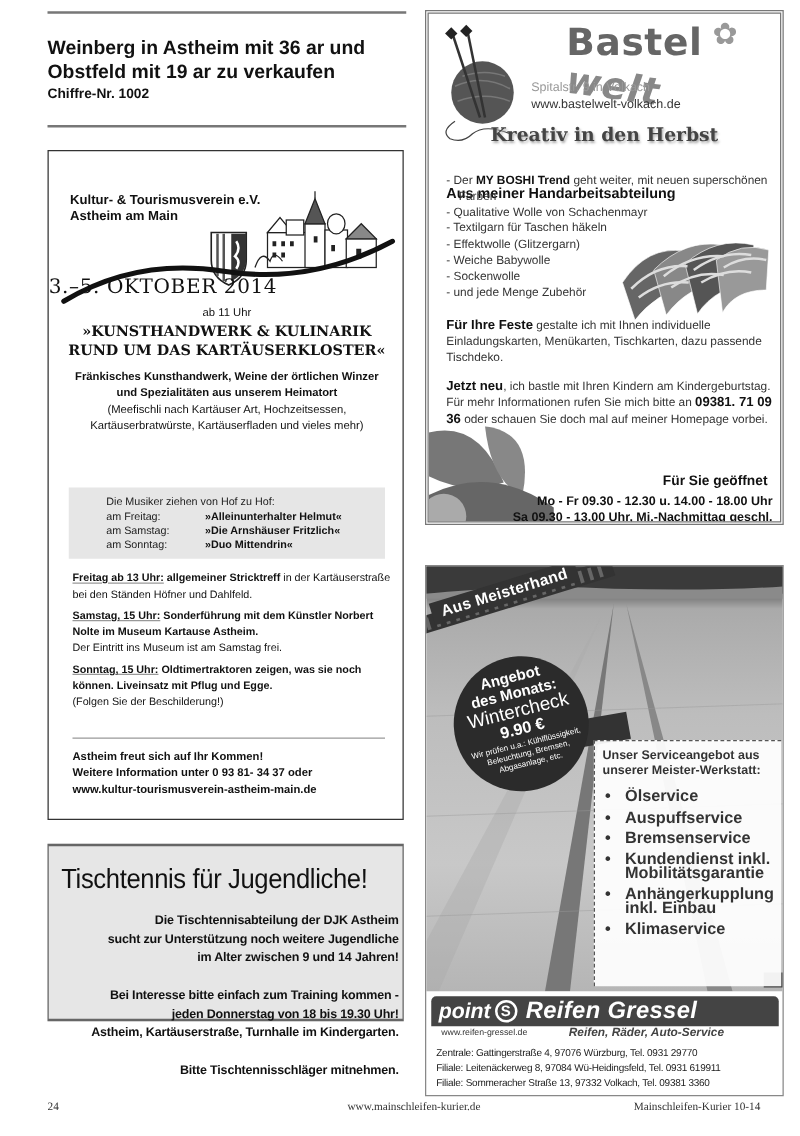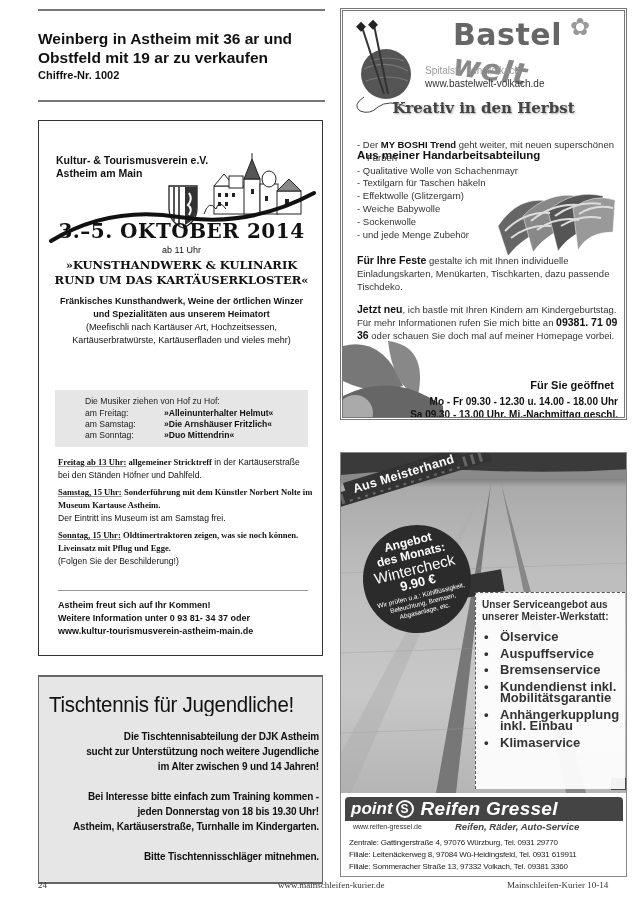--- a/index.html
+++ b/index.html
@@ -15,7 +15,7 @@
   .kultur { position: absolute; left: 38px; top: 120px; width: 285px; height: 536px; border: 1px solid #333; background: #fff; }
   .k-org { position: absolute; left: 17px; top: 33px; font-size: 10.5px; font-weight: bold; line-height: 13px; }
   .k-logo { position: absolute; left: 0; top: 30px; width: 285px; height: 95px; }
-  .k-date { position: absolute; left: 0; top: 98px; width: 285px; text-align: center; font-family: "DejaVu Serif", serif; font-size: 20px; font-weight: bold; letter-spacing: 0.5px; }
+  .k-date { position: absolute; left: 0; top: 98px; width: 285px; text-align: left; font-family: "DejaVu Serif", serif; font-size: 16px; font-weight: normal; letter-spacing: 0.5px; }
   .k-time { position: absolute; left: 0; top: 124px; width: 285px; text-align: center; font-size: 9px; }
   .k-motto { position: absolute; left: 0; top: 137px; width: 285px; text-align: center; font-family: "DejaVu Serif", serif; font-size: 11.5px; font-weight: bold; line-height: 15px; }
   .k-desc { position: absolute; left: 0; top: 174px; width: 285px; text-align: center; font-size: 9px; line-height: 13px; }

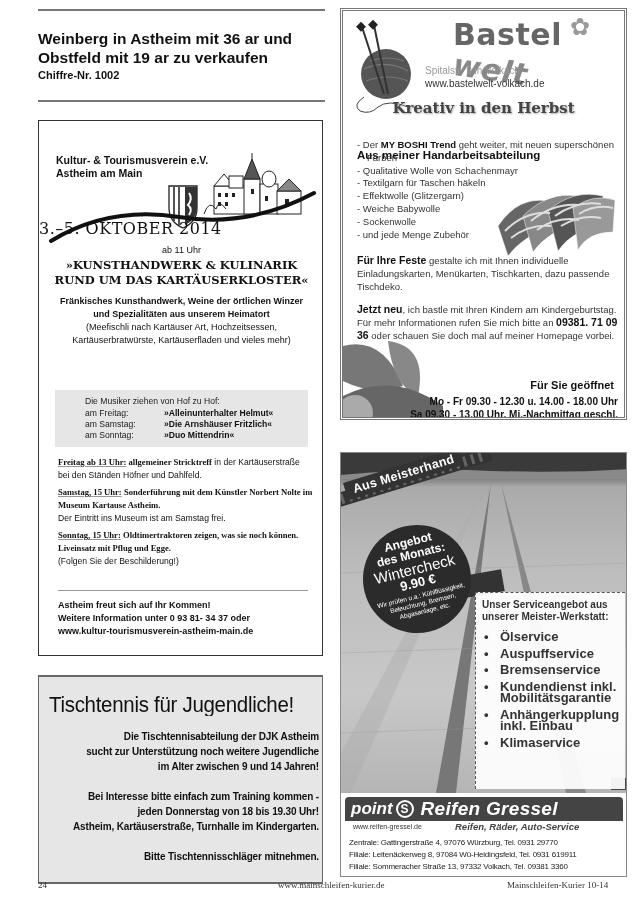--- a/index.html
+++ b/index.html
@@ -26,7 +26,7 @@
   .k-music .act { font-weight: bold; color: #111; }
   .k-events { position: absolute; left: 19px; top: 335px; width: 255px; font-size: 8.6px; line-height: 13px; }
   .k-events .ev { margin-bottom: 4px; }
-  .k-events .ev b { font-weight: bold; font-family: Liberation Serif, serif; }
+  .k-events .ev b { font-weight: bold; }
   .k-events u { text-decoration: underline; text-decoration-color: #999; }
   .k-sep { position: absolute; left: 19px; top: 469px; width: 250px; height: 1px; background: #999; }
   .k-footer { position: absolute; left: 19px; top: 478px; width: 255px; font-size: 9px; font-weight: bold; line-height: 13px; }

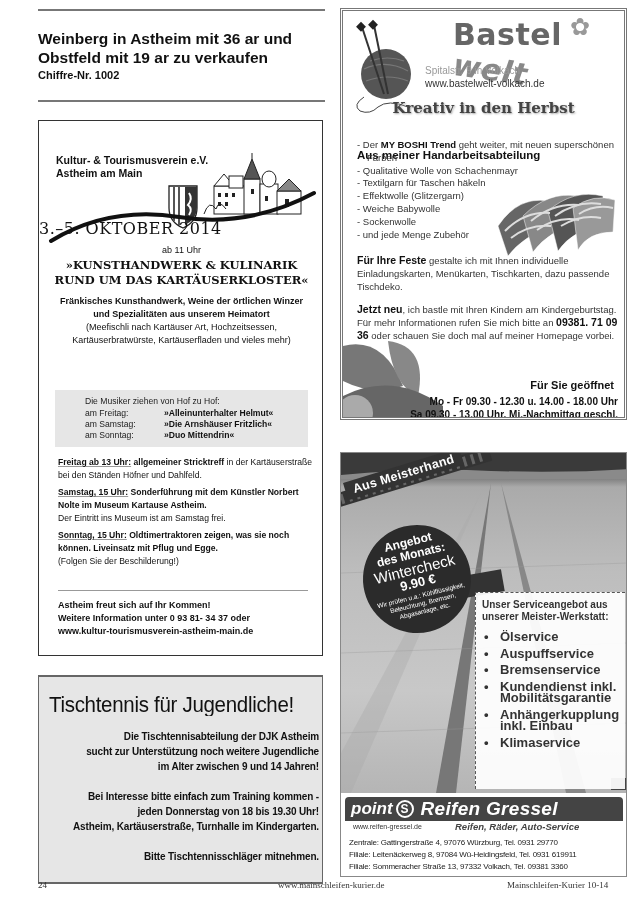--- a/index.html
+++ b/index.html
@@ -32,7 +32,7 @@
   .k-footer { position: absolute; left: 19px; top: 478px; width: 255px; font-size: 9px; font-weight: bold; line-height: 13px; }
 
   
-  .tt { position: absolute; left: 38px; top: 675px; width: 285px; height: 209px; background: #e6e6e6; border: 1px solid #666; border-top: 2px solid #666; border-bottom: 2px solid #666; }
+  .tt { position: absolute; left: 38px; top: 675px; width: 285px; height: 142px; background: #e6e6e6; border: 1px solid #666; border-top: 2px solid #666; border-bottom: 2px solid #666; }
   .tt-title { position: absolute; left: 10px; top: 14px; font-size: 20.5px; font-weight: normal; letter-spacing: -0.3px; transform: scaleY(1.08); transform-origin: left top; }
   .tt-body { position: absolute; left: 10px; top: 52px; width: 270px; font-size: 10px; font-weight: bold; line-height: 15px; letter-spacing: -0.15px; text-align: right; }
   .tt-body p { margin-bottom: 15px; }

